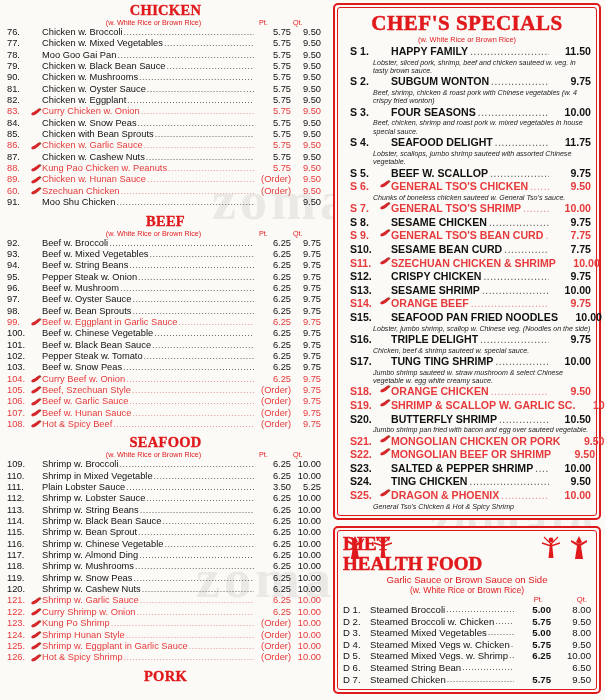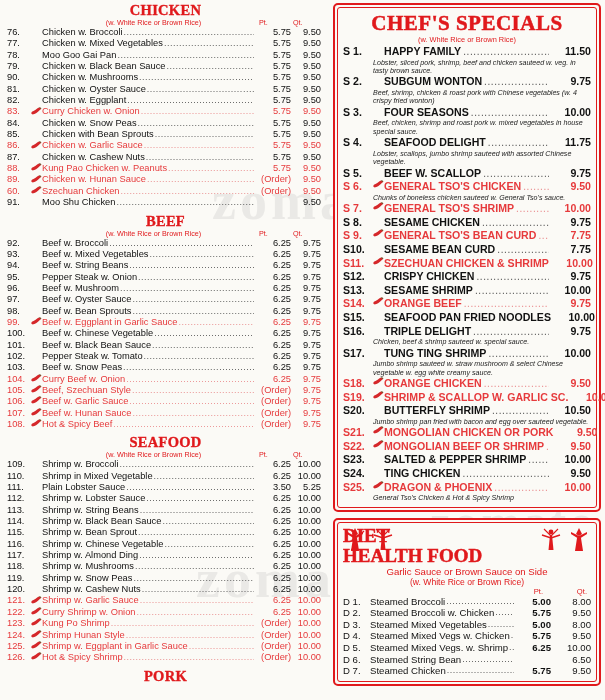--- a/index.html
+++ b/index.html
@@ -54,7 +54,7 @@
   ul.items { list-style: none; margin: 0; padding: 0; }
   ul.items li {
     display: flex;
-    align-items: center;
+    align-items: flex-end;
     font-size: 9.3px;
     line-height: 11.35px;
     color: #111;

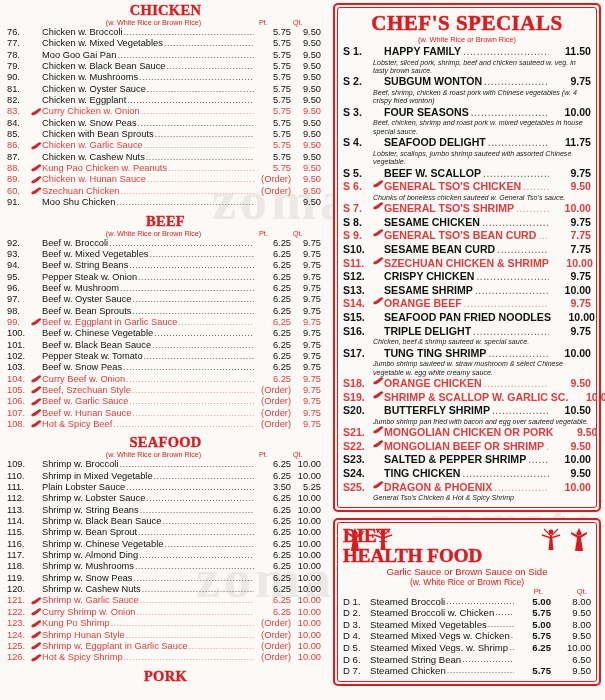--- a/index.html
+++ b/index.html
@@ -135,7 +135,7 @@
     white-space: nowrap;
   }
   ul.sp li.sprow.hot { color: #e63a3c; }
-  .scode { flex: 0 0 30px; width: 30px; text-align: left; }
+  .scode { flex: 0 0 30px; width: 30px; text-align: left; margin-left: 7px; }
   .schili { flex: 0 0 11px; width: 11px; position: relative; top: -1px; }
   .sname { flex: 0 0 auto; }
   .sdots {

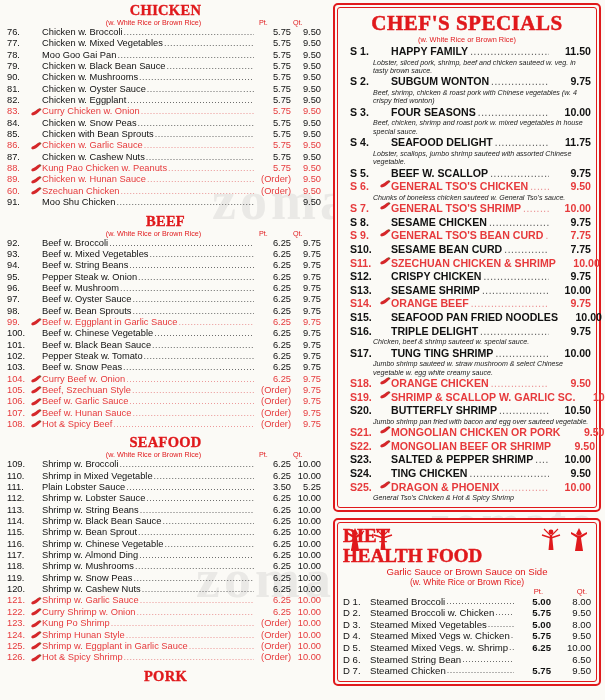--- a/index.html
+++ b/index.html
@@ -875,6 +875,7 @@
               <span class="sdots">........................................................................................................................................................................................................</span>
               <span class="sprice">10.00</span>
             </li>
+            <li class="desc">Lobster, jumbo shrimp, scallop w. Chinese veg. (Noodles on the side)</li>
             <li class="sprow">
               <span class="scode">S16.</span>
               <span class="schili"></span>

